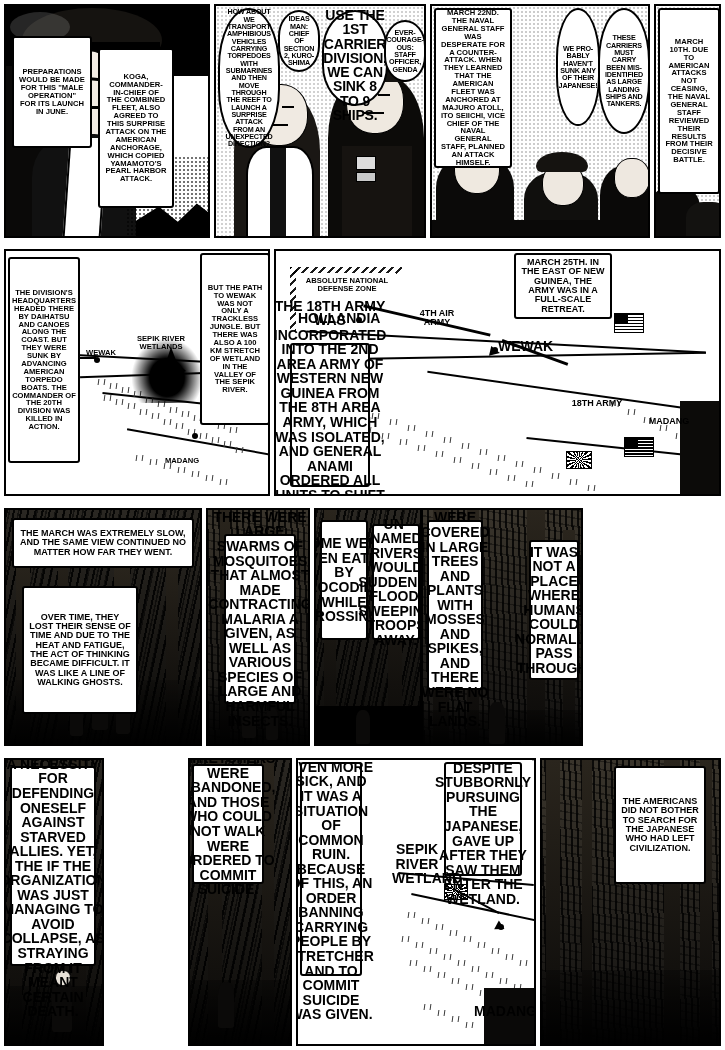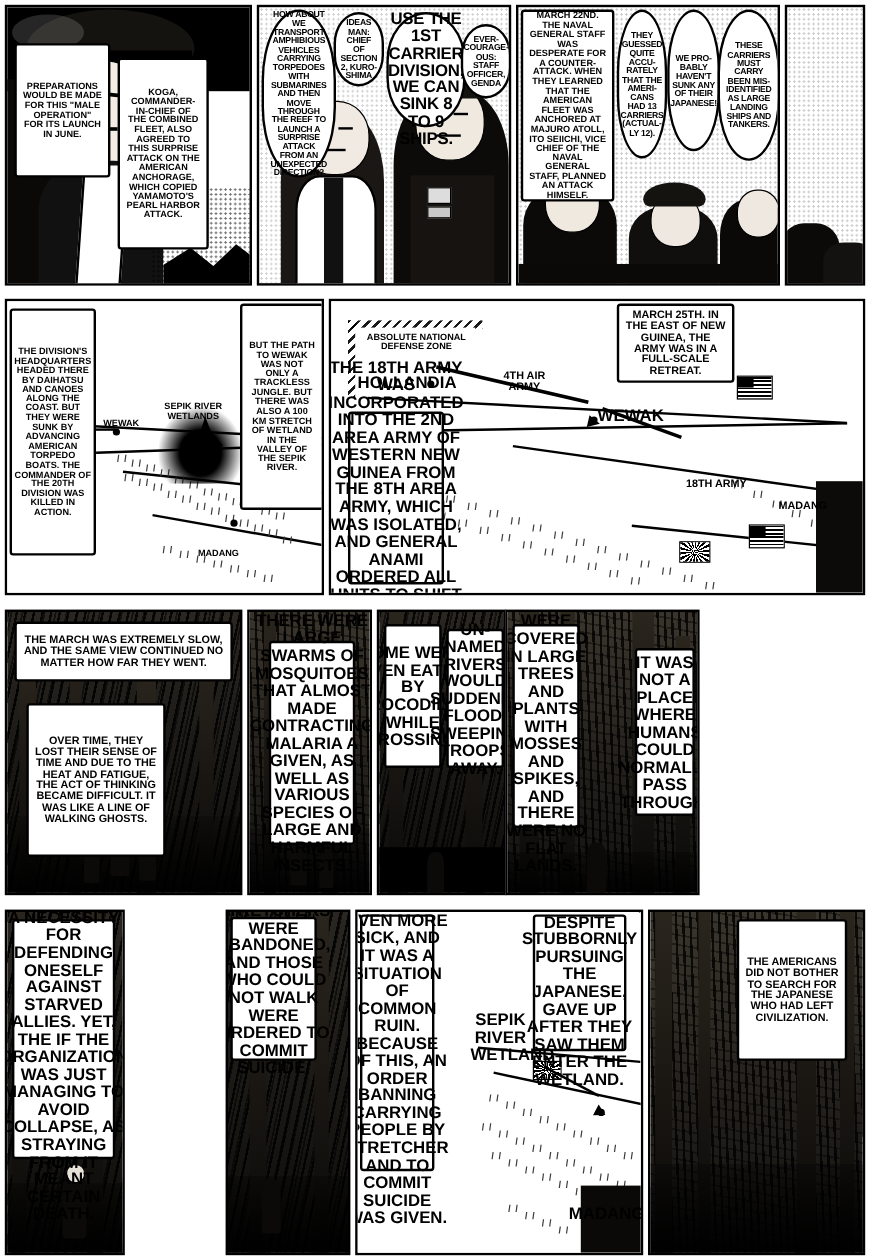--- a/index.html
+++ b/index.html
@@ -254,7 +254,6 @@
       <div style="position:absolute;left:0;top:214px;width:220px;height:20px;background:#0a0908;"></div>
     </div>
     <div class="box t75" style="left:2px; top:2px; width:78px; height:160px; border-radius:3px;">MARCH 22ND. THE NAVAL GENERAL STAFF WAS DESPERATE FOR A COUNTER-ATTACK. WHEN THEY LEARNED THAT THE AMERICAN FLEET WAS ANCHORED AT MAJURO ATOLL, ITO SEIICHI, VICE CHIEF OF THE NAVAL GENERAL STAFF, PLANNED AN ATTACK HIMSELF.</div>
-    <div class="bubble t7" style="left:82px; top:2px; width:42px; height:124px;">THEY GUESSED QUITE ACCU-RATELY THAT THE AMERI-CANS HAD 13 CARRIERS (ACTUAL-LY 12).</div>
     <div class="bubble t7" style="left:124px; top:2px; width:44px; height:118px;">WE PRO-BABLY HAVEN'T SUNK ANY OF THEIR JAPANESE!</div>
     <div class="bubble t7" style="left:166px; top:2px; width:52px; height:126px;">THESE CARRIERS MUST CARRY BEEN MIS-IDENTIFIED AS LARGE LANDING SHIPS AND TANKERS.</div>
   </div>

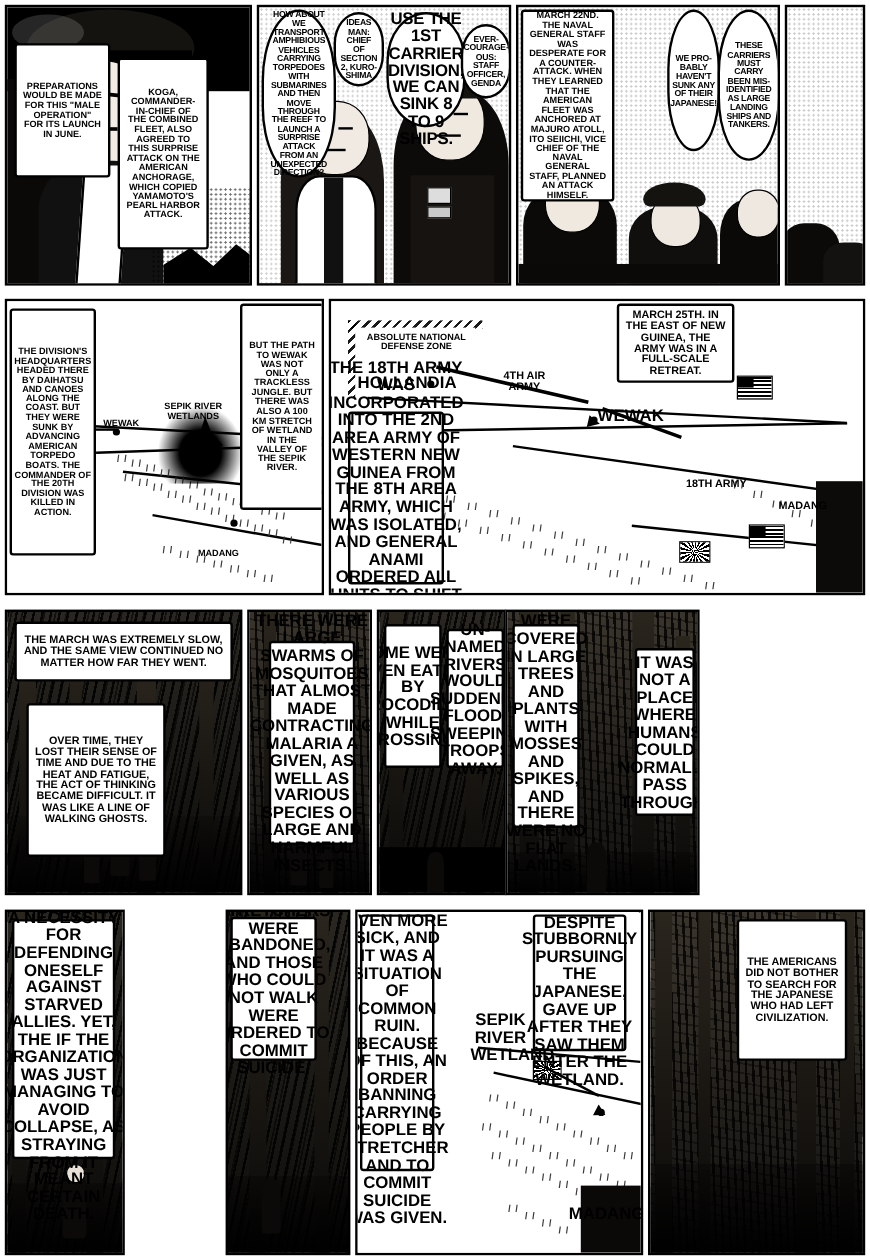--- a/index.html
+++ b/index.html
@@ -264,6 +264,7 @@
       <div style="position:absolute;left:-6px;top:180px;width:50px;height:54px;background:#0b0a09;border-radius:40% 40% 0 0;"></div>
       <div style="position:absolute;left:30px;top:196px;width:44px;height:38px;background:#131210;border-radius:40% 40% 0 0;"></div>
     </div>
+    <div class="box t75" style="left:2px; top:2px; width:62px; height:186px; border-radius:3px;">MARCH 10TH. DUE TO AMERICAN ATTACKS NOT CEASING, THE NAVAL GENERAL STAFF REVIEWED THEIR RESULTS FROM THEIR DECISIVE BATTLE.</div>
   </div>
 
   <div class="panel" style="left:4px; top:249px; width:266px; height:247px;">

